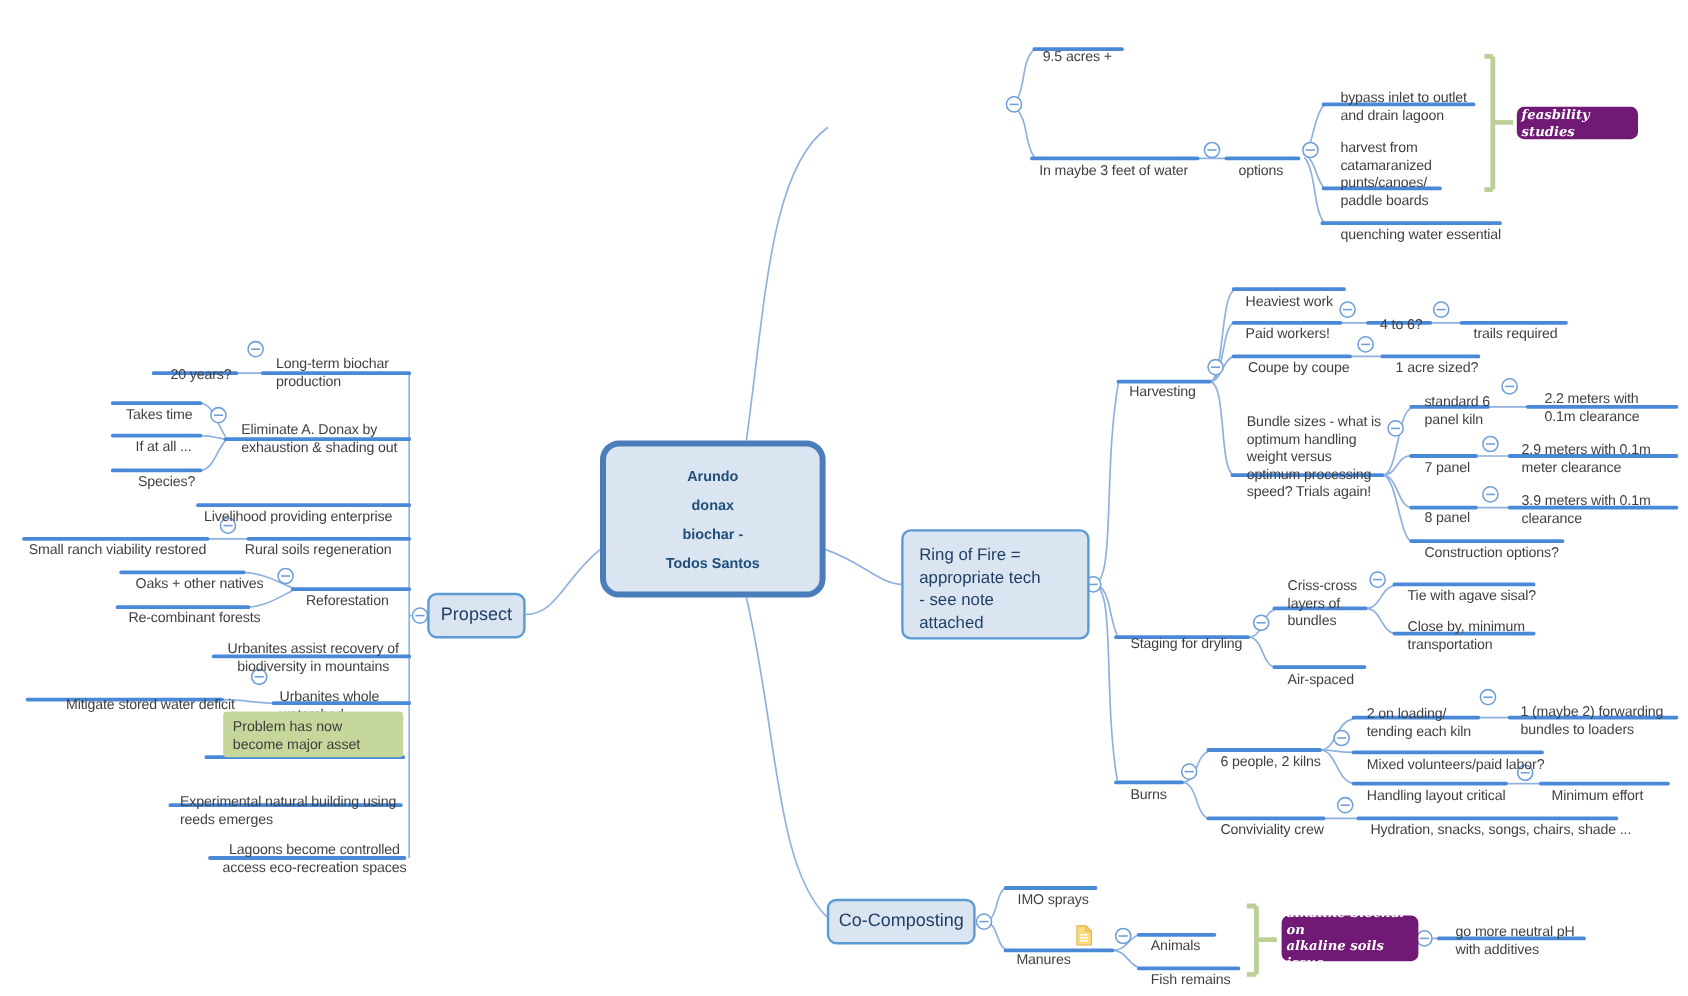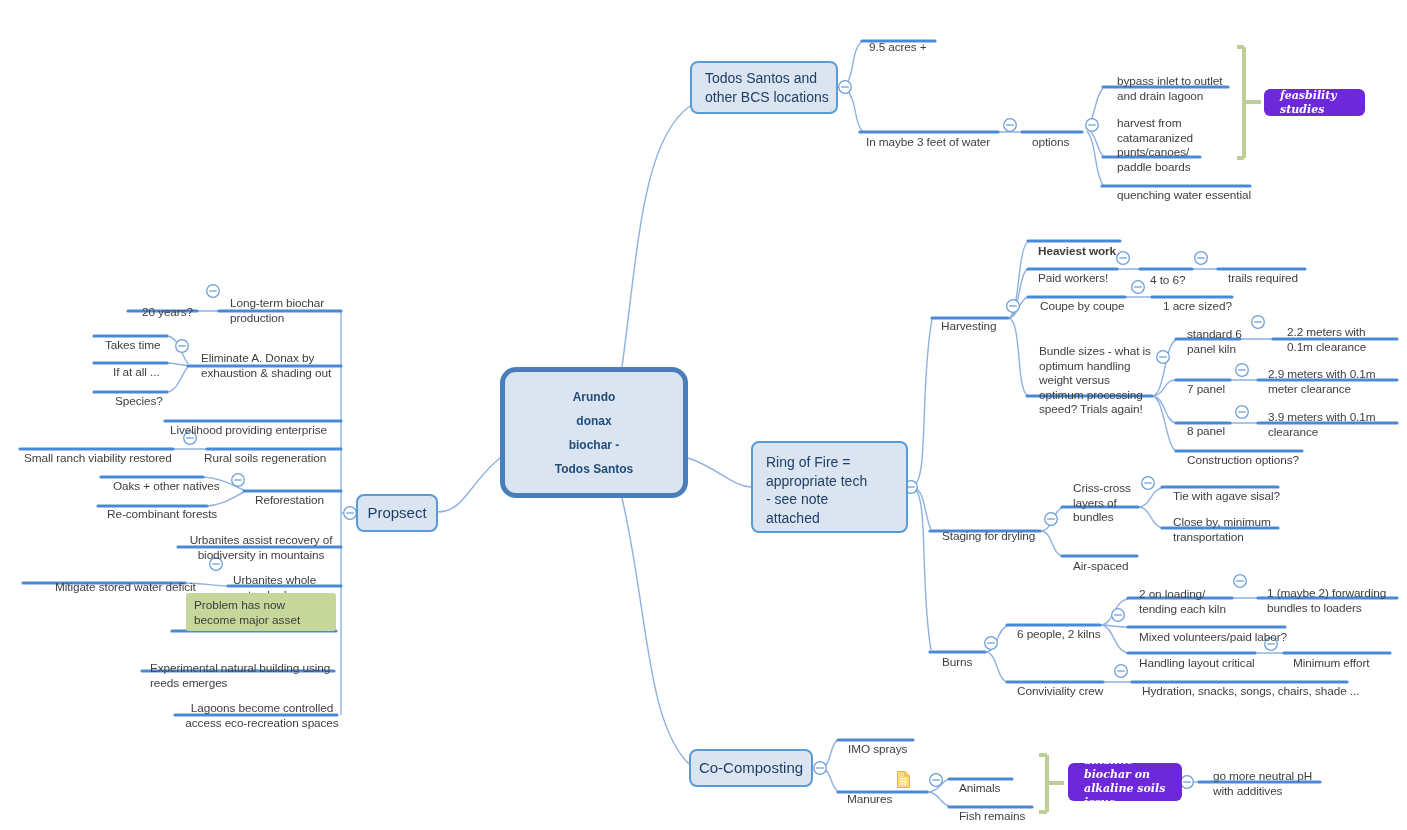--- a/index.html
+++ b/index.html
@@ -218,8 +218,6 @@
   <div class="lbl ctr" style="left:182px;top:681px;width:160px;">Lagoons become controlled
 access eco-recreation spaces</div>
 
-  <div class="box left-text" style="left:690px;top:61px;width:148px;height:53px;">Todos Santos and
-other BCS locations</div>
   <div class="lbl" style="left:869px;top:20px;">9.5 acres +</div>
   <div class="lbl" style="left:866px;top:115px;">In maybe 3 feet of water</div>
   <div class="lbl" style="left:1032px;top:115px;">options</div>

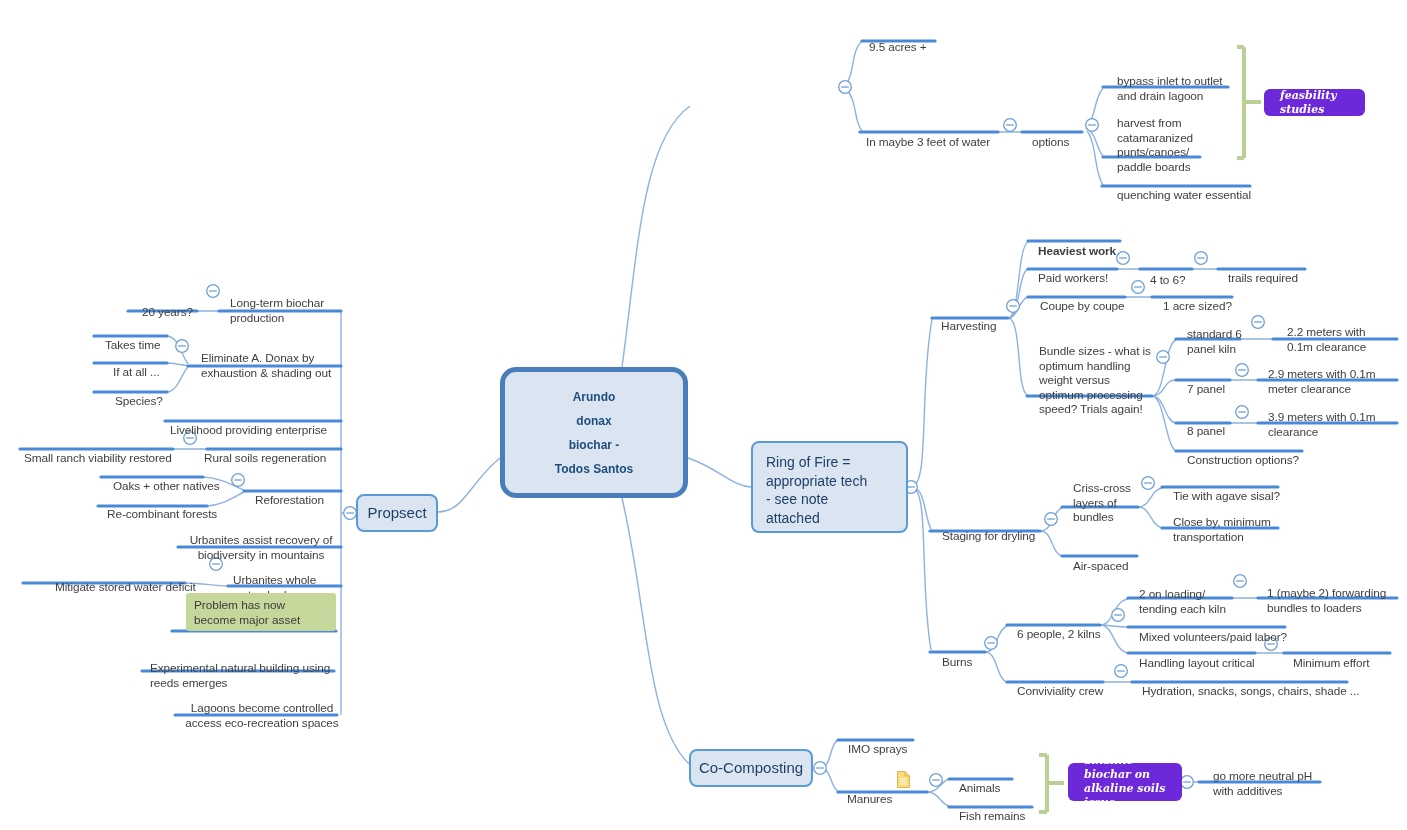--- a/index.html
+++ b/index.html
@@ -30,10 +30,10 @@
     color:#3c3c3c; font-size:11.8px; line-height:15px; padding:5px 8px;
   }
   .callout {
-    position:absolute; box-sizing:border-box; background:#6d28d9; color:#ffffff;
+    position:absolute; box-sizing:border-box; background:#701a75; color:#ffffff;
     border-radius:6px; font-family:"DejaVu Serif", serif; font-style:italic;
     font-weight:bold; font-size:11px; line-height:14px;
-    display:flex; align-items:center; padding:4px 16px; white-space:pre-line;
+    display:flex; align-items:center; padding:4px 4px; white-space:pre-line;
   }
 </style>
 </head>

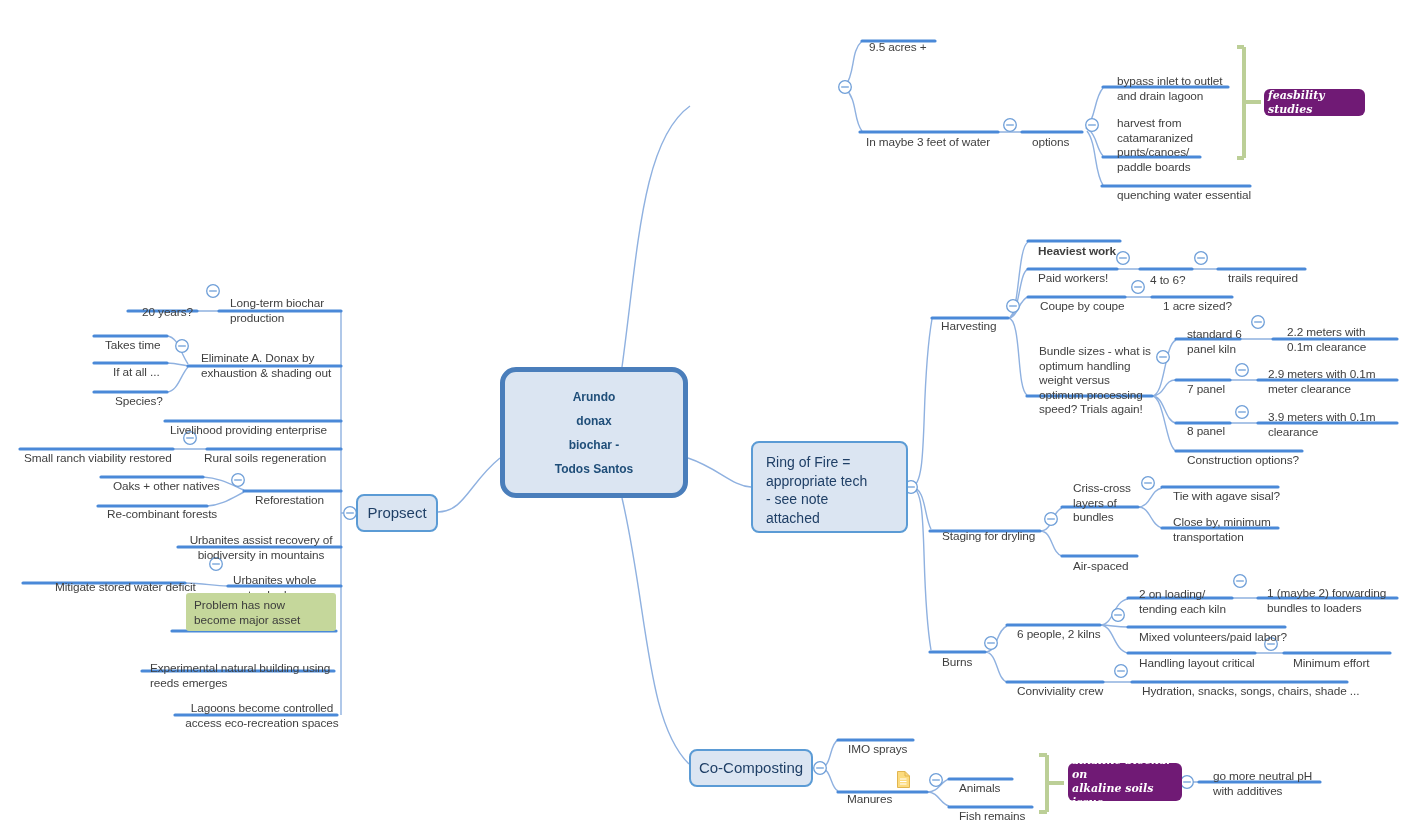--- a/index.html
+++ b/index.html
@@ -236,7 +236,7 @@
 attached</div>
 
   <div class="lbl" style="left:941px;top:299px;">Harvesting</div>
-  <div class="lbl" style="left:1038px;top:224px;font-weight:bold;">Heaviest work</div>
+  <div class="lbl" style="left:1038px;top:224px;">Heaviest work</div>
   <div class="lbl" style="left:1038px;top:251px;">Paid workers!</div>
   <div class="lbl" style="left:1150px;top:253px;">4 to 6?</div>
   <div class="lbl" style="left:1228px;top:251px;">trails required</div>

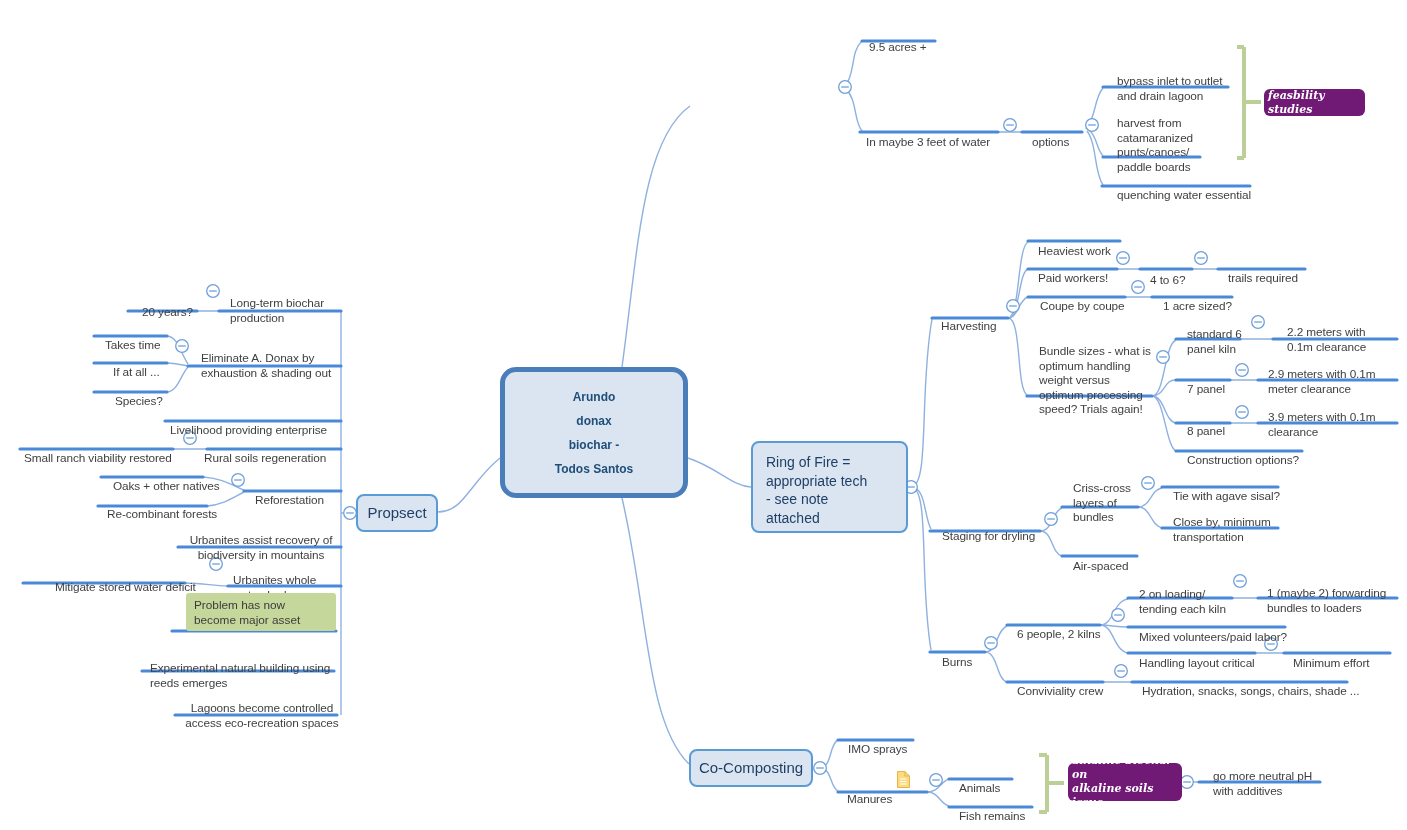--- a/index.html
+++ b/index.html
@@ -238,7 +238,7 @@
   <div class="lbl" style="left:941px;top:299px;">Harvesting</div>
   <div class="lbl" style="left:1038px;top:224px;">Heaviest work</div>
   <div class="lbl" style="left:1038px;top:251px;">Paid workers!</div>
-  <div class="lbl" style="left:1150px;top:253px;">4 to 6?</div>
+  <div class="lbl" style="left:1150px;top:243px;">4 to 6?</div>
   <div class="lbl" style="left:1228px;top:251px;">trails required</div>
   <div class="lbl" style="left:1040px;top:279px;">Coupe by coupe</div>
   <div class="lbl" style="left:1163px;top:279px;">1 acre sized?</div>

